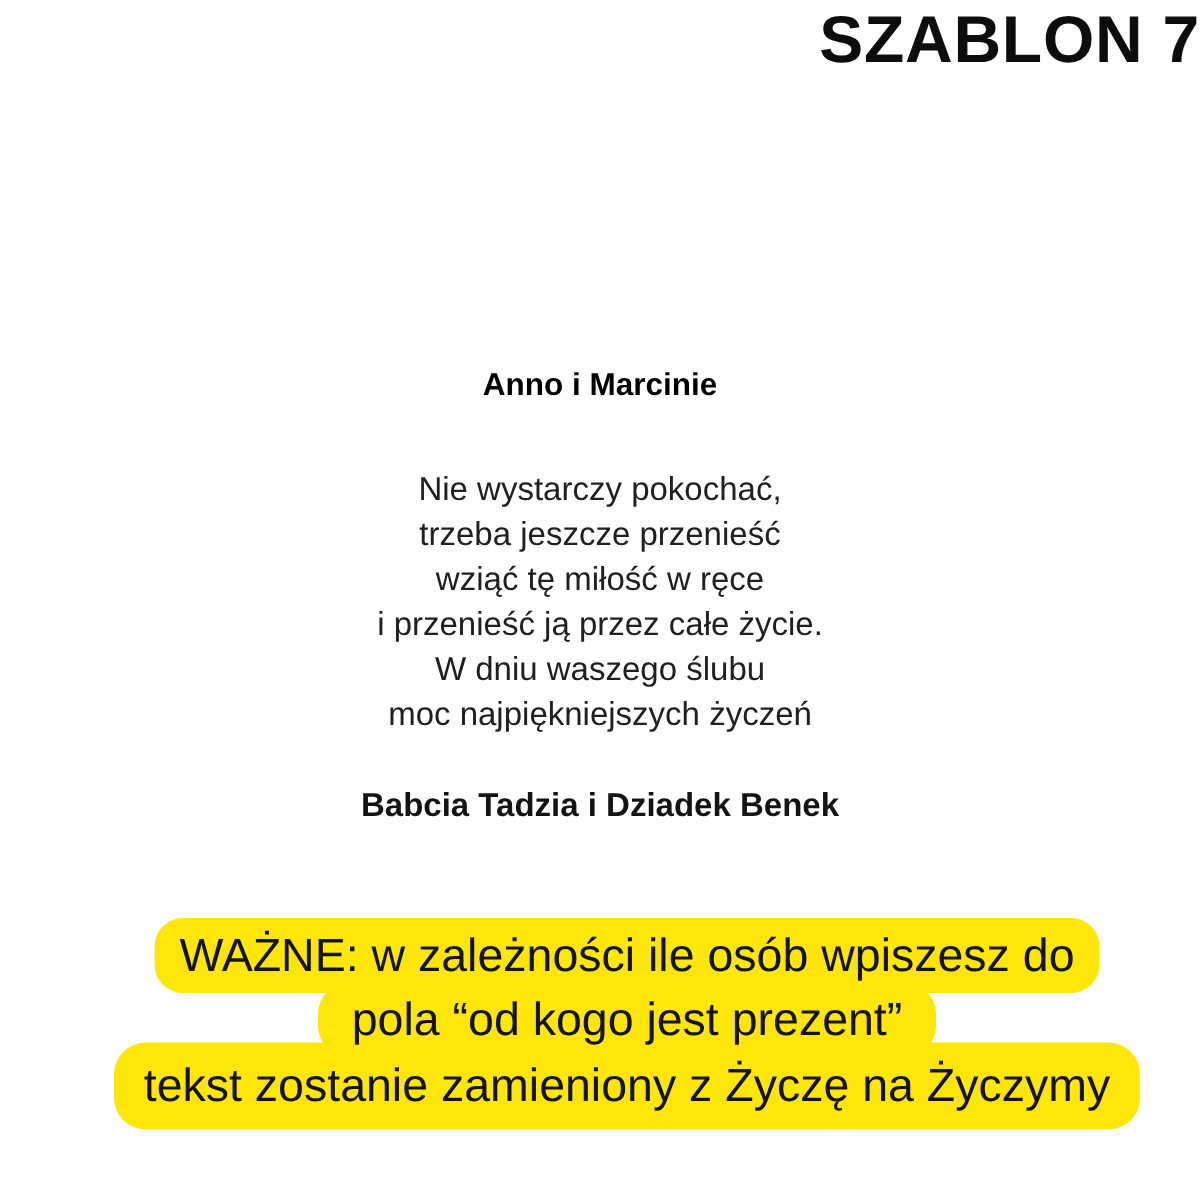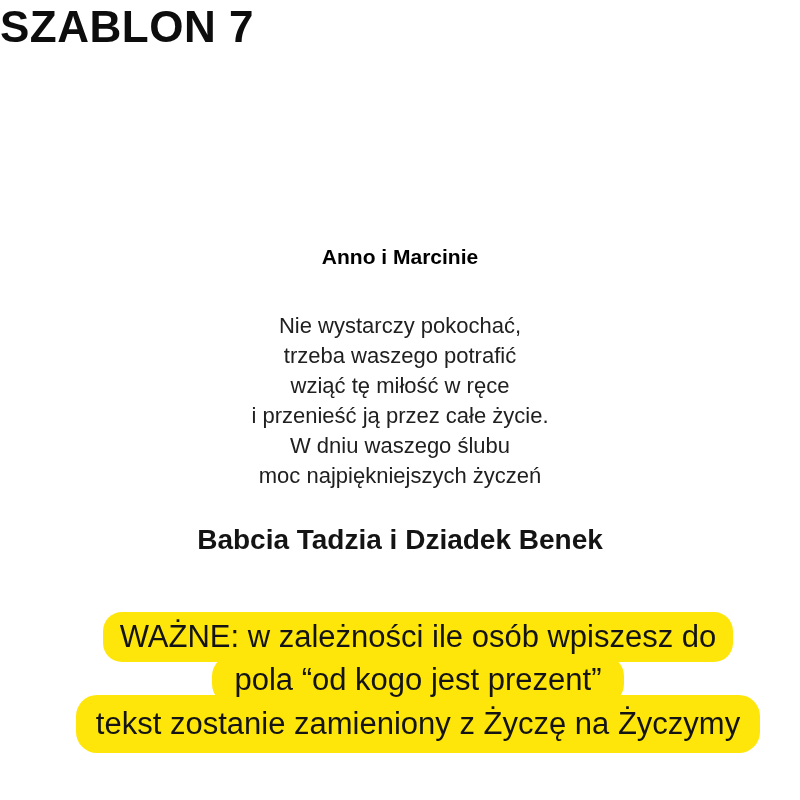--- a/index.html
+++ b/index.html
@@ -23,7 +23,7 @@
     top: 2px;
     left: 0;
     width: 100%;
-    text-align: left;
+    text-align: right;
     font-size: 44px;
     font-weight: 800;
     letter-spacing: 0.5px;

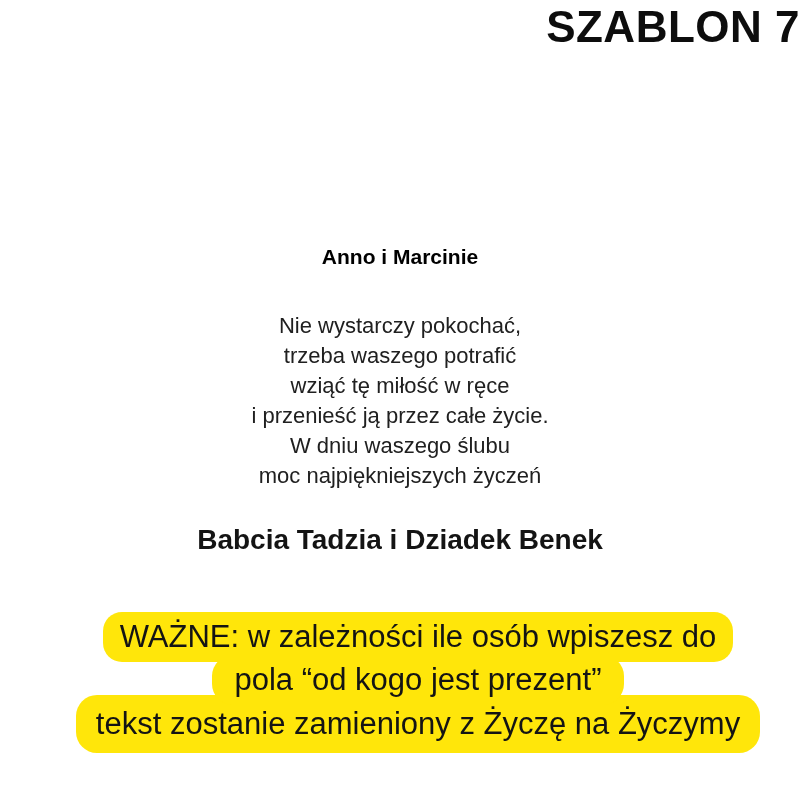--- a/index.html
+++ b/index.html
@@ -115,7 +115,7 @@
 
   <div class="poem">
     <div>Nie wystarczy pokochać,</div>
-    <div>trzeba waszego potrafić</div>
+    <div>trzeba jeszcze przenieść</div>
     <div>wziąć tę miłość w ręce</div>
     <div>i przenieść ją przez całe życie.</div>
     <div>W dniu waszego ślubu</div>

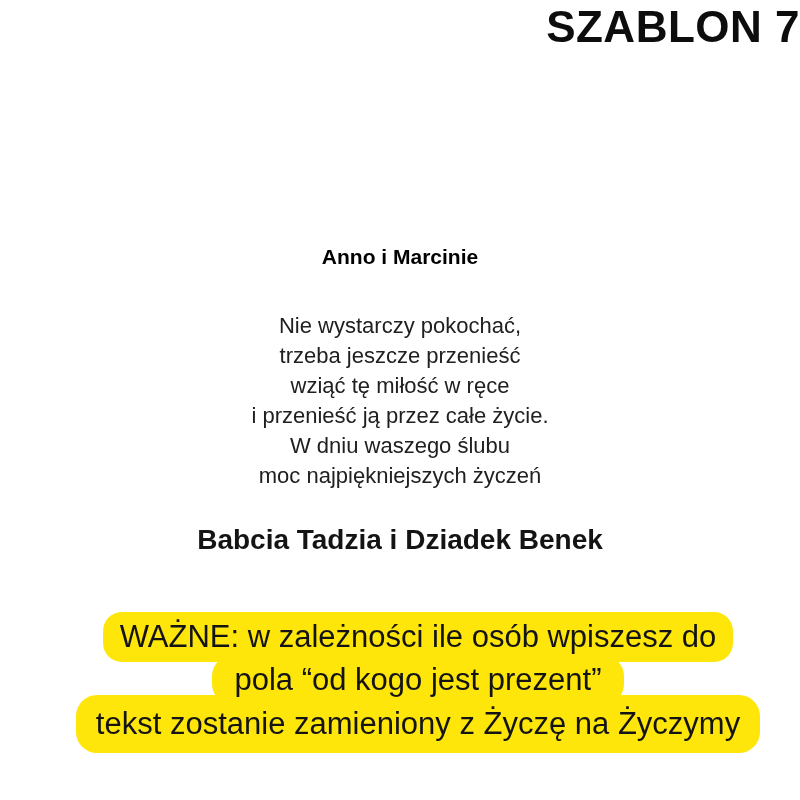--- a/index.html
+++ b/index.html
@@ -56,7 +56,7 @@
     left: 0;
     width: 100%;
     text-align: center;
-    font-size: 28px;
+    font-size: 22px;
     font-weight: 700;
     color: #141414;
   }

